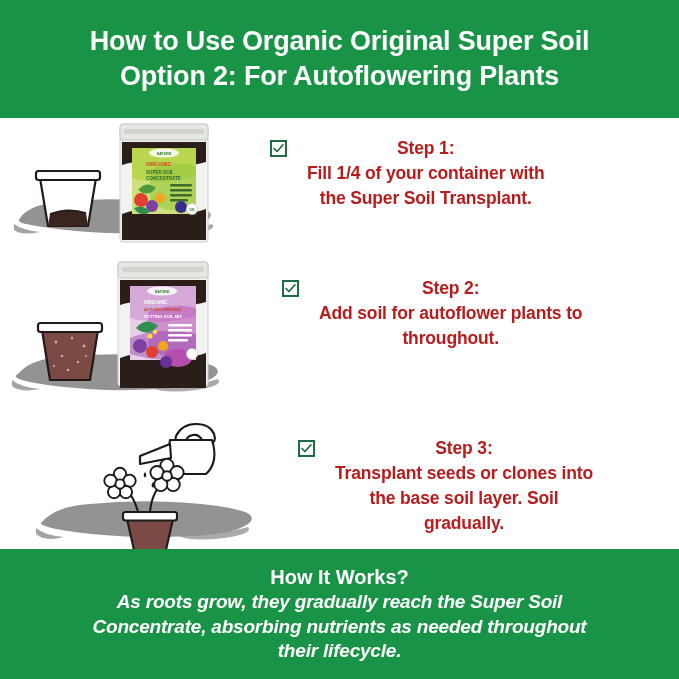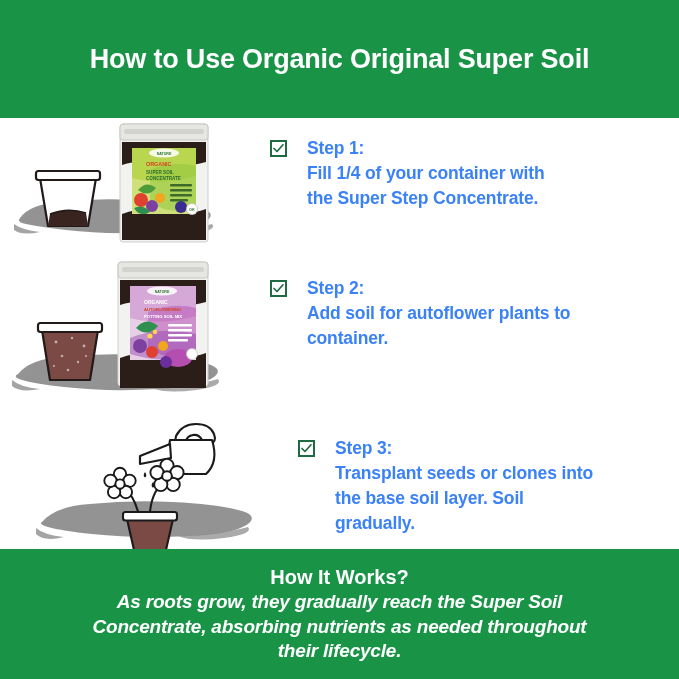--- a/index.html
+++ b/index.html
@@ -105,6 +105,7 @@
 
   <div class="header">
     <div class="header-line">How to Use Organic Original Super Soil</div>
+    <div class="header-line">Option 2: For Autoflowering Plants</div>
   </div>
 
   <div class="steps">

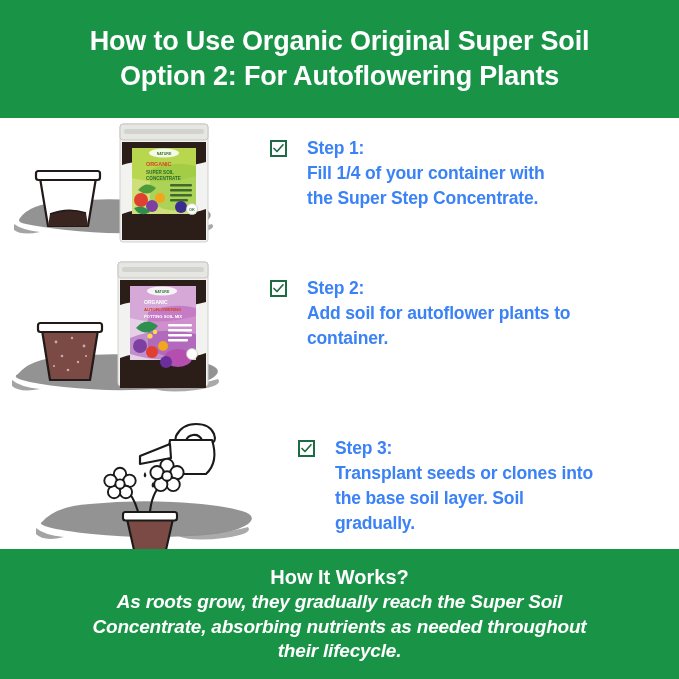--- a/index.html
+++ b/index.html
@@ -67,11 +67,12 @@
   }
   .checkbox svg{position:absolute;left:0;top:0;}
   .step-text{
-    color:#3b82f6;
+    color:#b91c1c;
     font-size:17.5px;
     font-weight:bold;
     line-height:1.42;
     letter-spacing:-0.15px;
+    text-align:center;
   }
   .step-text .ttl{display:block;}
   .step-text .bd{display:block;}

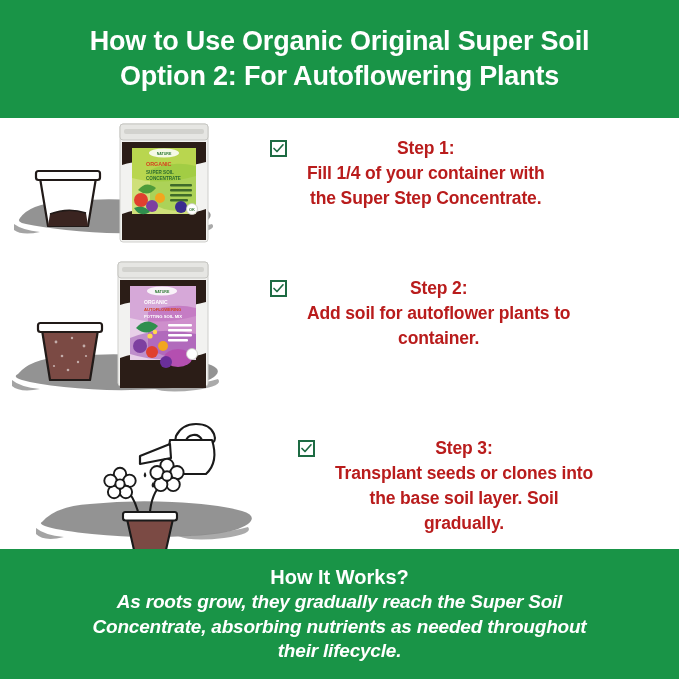--- a/index.html
+++ b/index.html
@@ -175,7 +175,7 @@
         <span class="step-text">
           <span class="ttl">Step 1:</span>
           <span class="bd">Fill 1/4 of your container with</span>
-          <span class="bd">the Super Step Concentrate.</span>
+          <span class="bd">the Super Soil Transplant.</span>
         </span>
       </div>
     </div>

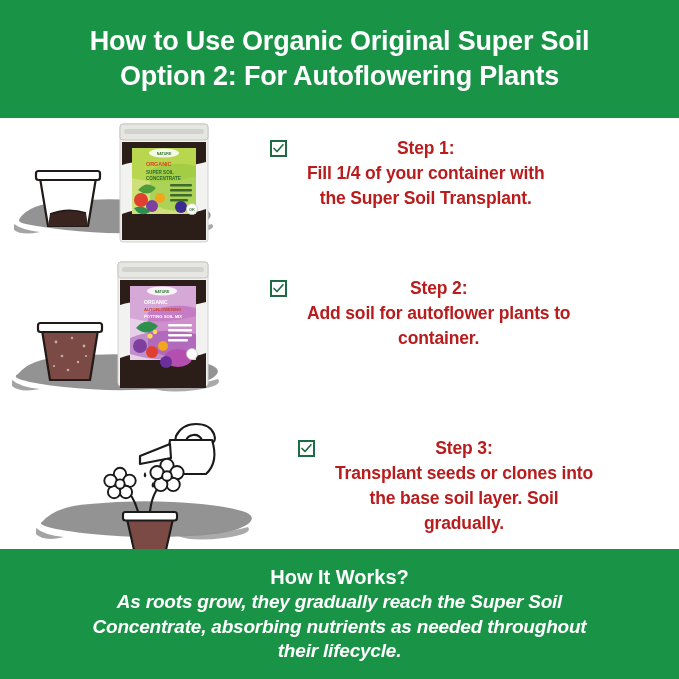--- a/index.html
+++ b/index.html
@@ -180,7 +180,7 @@
       </div>
     </div>
 
-    <div class="step-row" style="top:140px;height:160px;">
+    <div class="step-row" style="top:140px;height:160px;gap:12px;">
       <div class="art">
         <svg width="258" height="160" viewBox="0 0 258 160">
           <g>

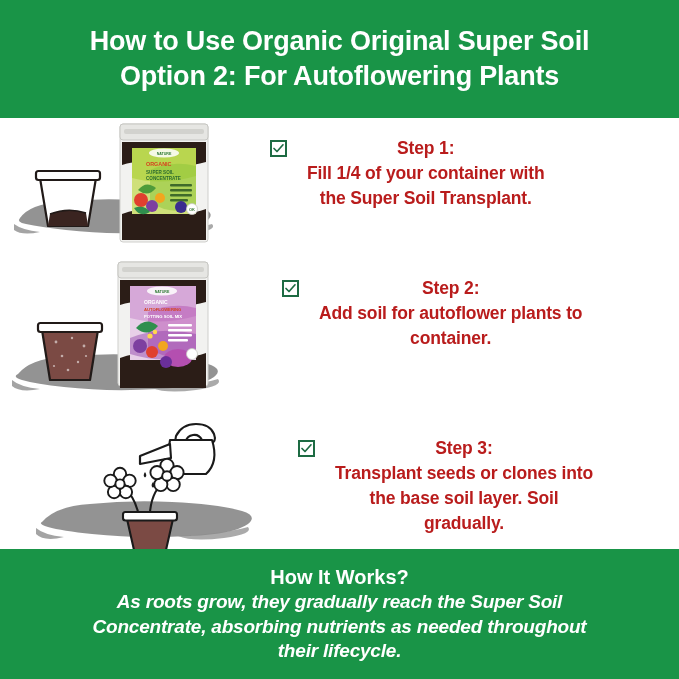--- a/index.html
+++ b/index.html
@@ -250,7 +250,7 @@
         <span class="step-text">
           <span class="ttl">Step 2:</span>
           <span class="bd">Add soil for autoflower plants to</span>
-          <span class="bd">container.</span>
+          <span class="bd">throughout.</span>
         </span>
       </div>
     </div>

